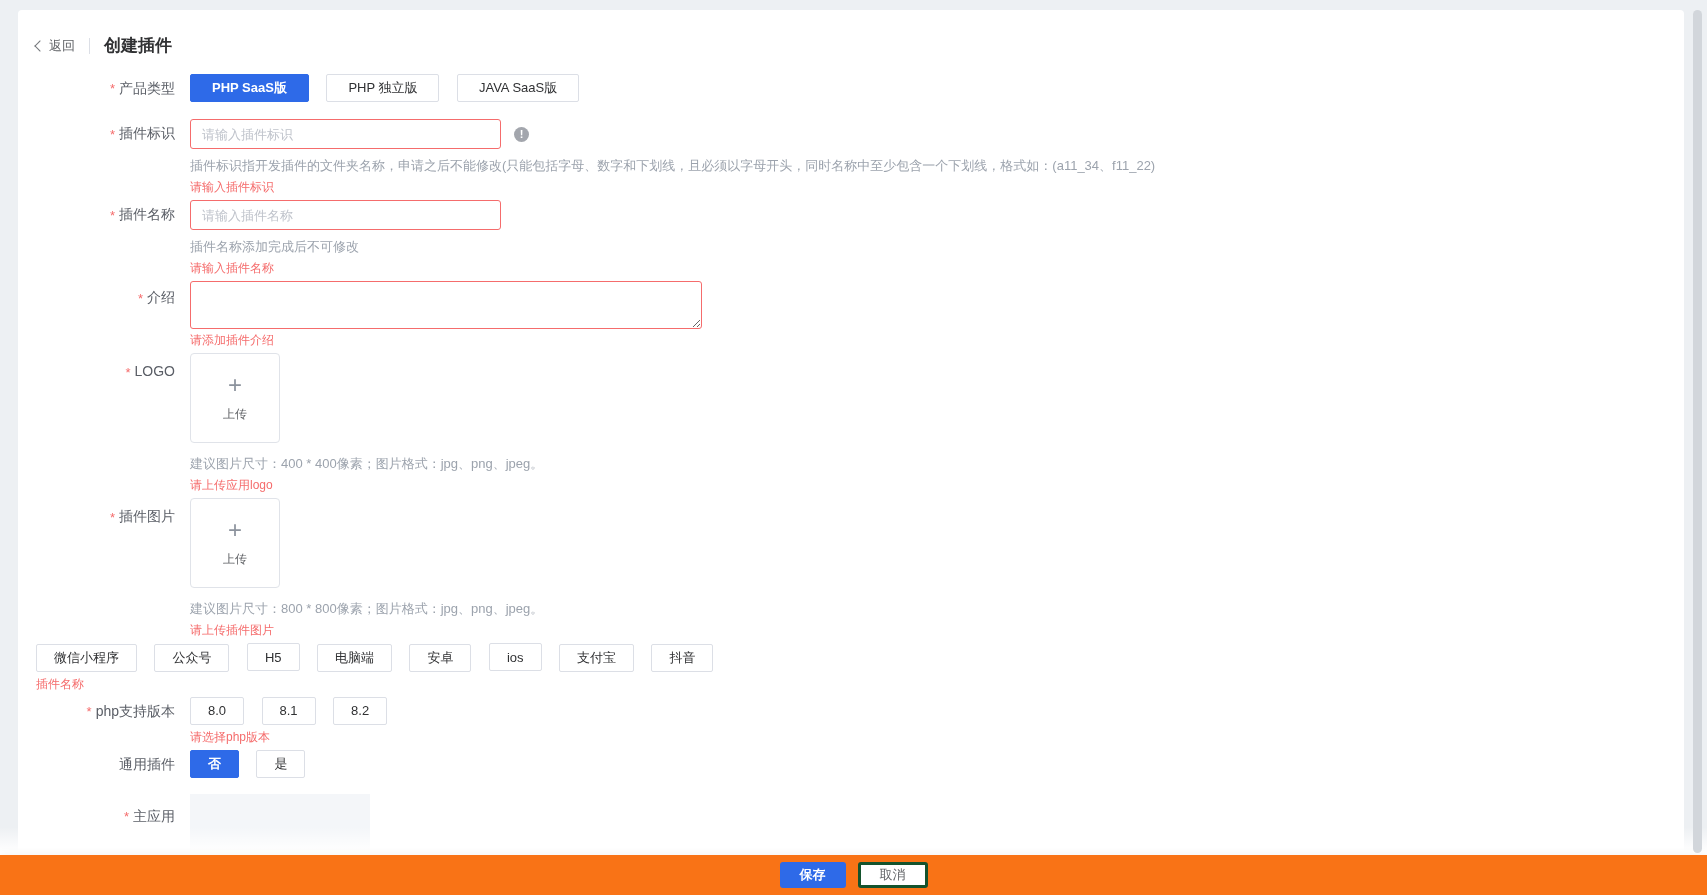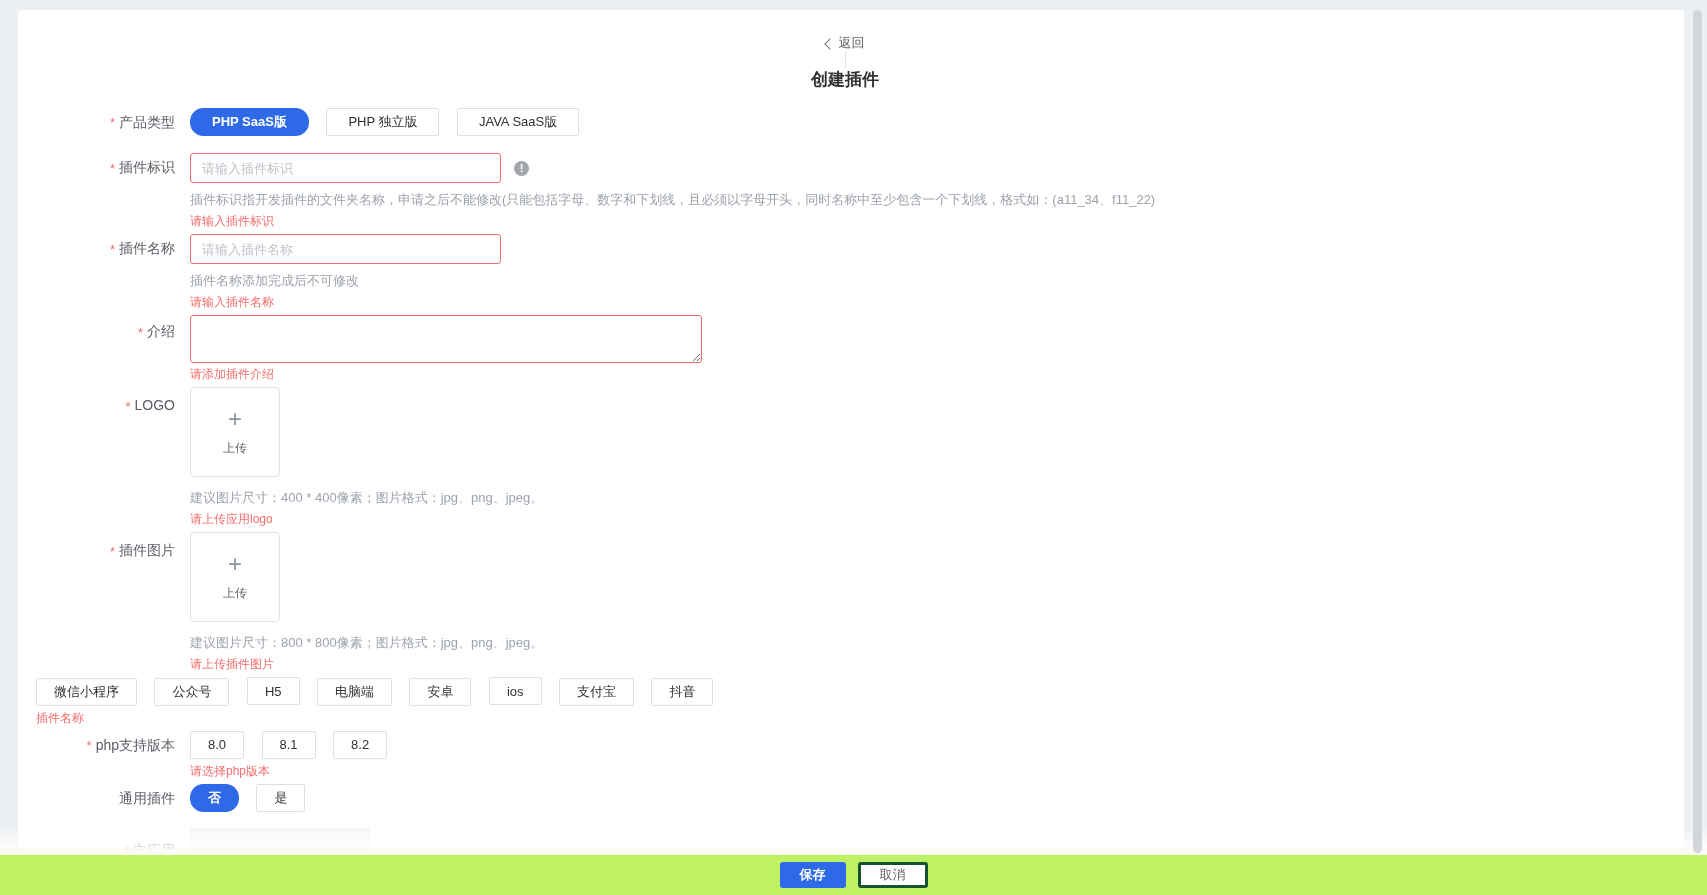--- a/index.html
+++ b/index.html
@@ -17,7 +17,7 @@
   .card-inner { padding:24px 30px 0 18px; }
 
   
-  .header { display:flex; align-items:center;flex-direction:column; }
+  .header { display:flex; align-items:center; }
   .back { display:flex; align-items:center; gap:5px; color:#606266; font-size:13px; cursor:pointer; }
   .chev { width:8px; height:8px; border-left:1.6px solid #73767a; border-bottom:1.6px solid #73767a; transform:rotate(45deg); margin-top:1px; }
   .hdr-divider { width:1px; height:16px; background:#dcdfe6; margin:0 14px; }

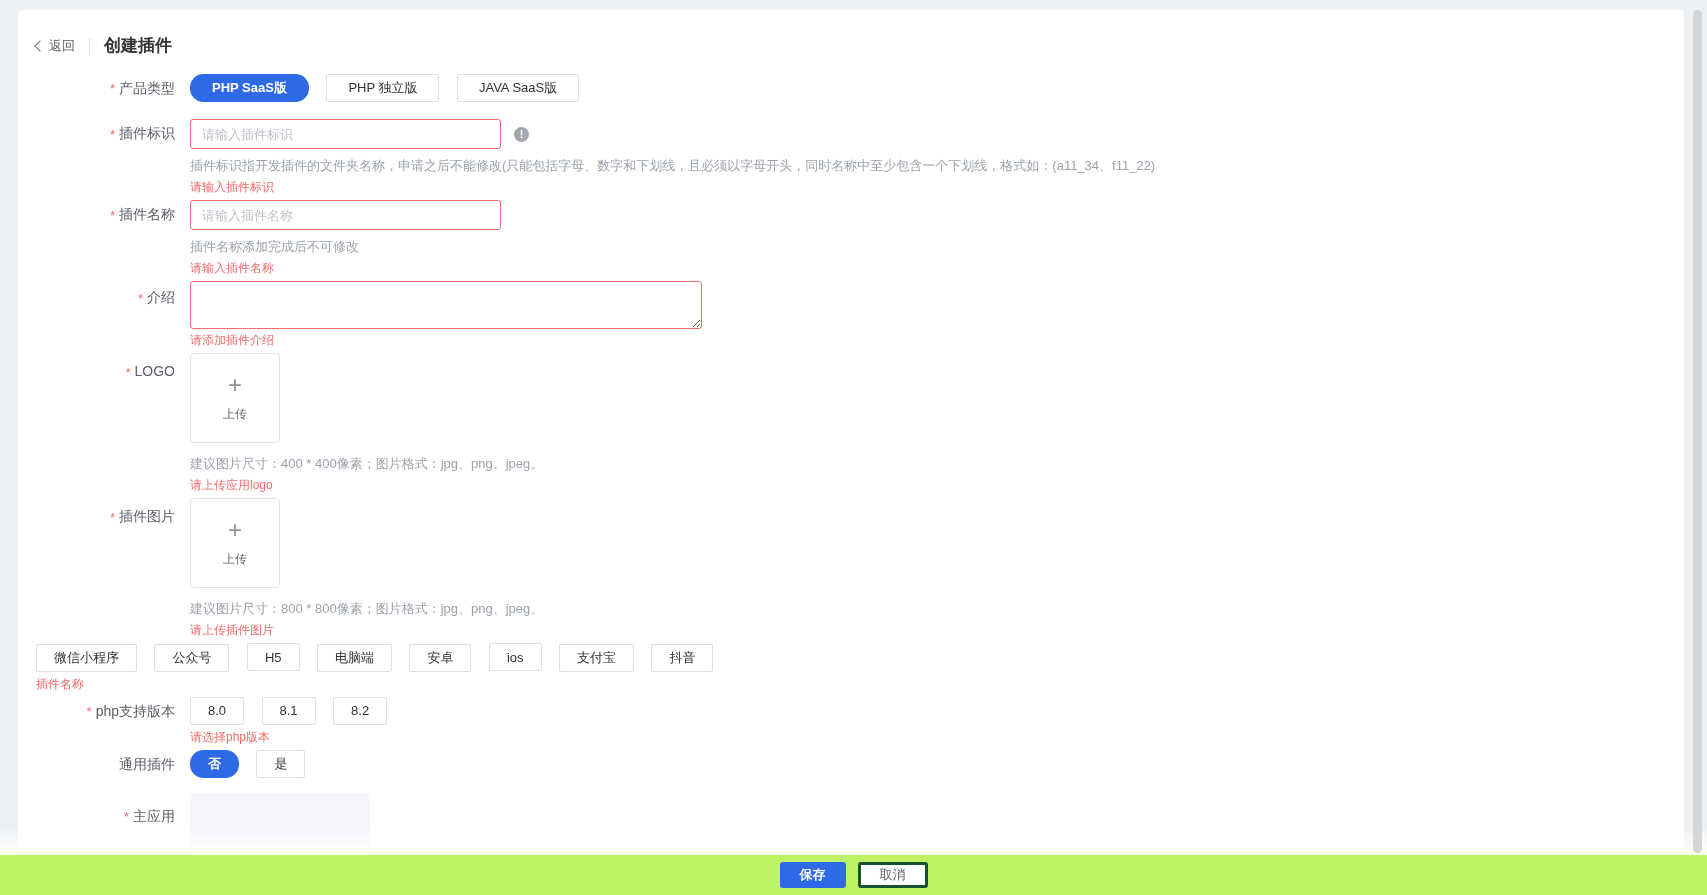--- a/index.html
+++ b/index.html
@@ -41,7 +41,7 @@
     font-size:13px; border-radius:2px; cursor:pointer; white-space:nowrap;
   }
   .btn.wide { padding:0 21px; }
-  .btn.sel { background:var(--accent,#2e6ae8); border-color:var(--accent,#2e6ae8); color:#fff; font-weight:bold;border-radius:13px; }
+  .btn.sel { background:var(--accent,#2e6ae8); border-color:var(--accent,#2e6ae8); color:#fff; font-weight:bold; }
 
   .input-line { display:flex; align-items:center; gap:13px; }
   .text-input {

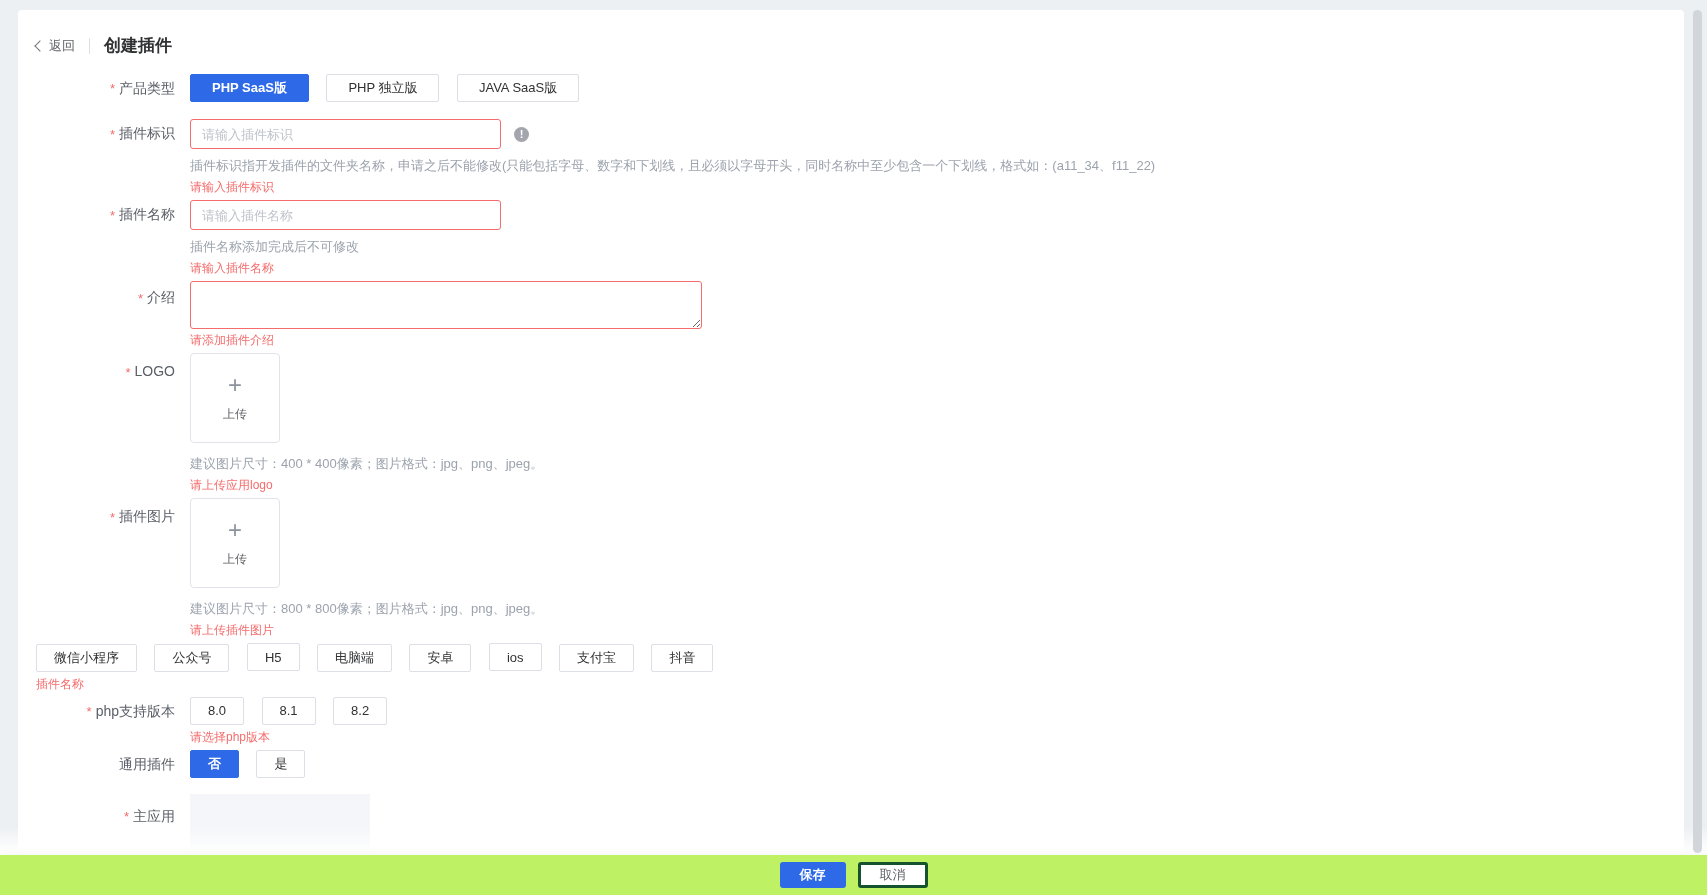--- a/index.html
+++ b/index.html
@@ -85,7 +85,7 @@
     pointer-events:none;
   }
   .footer {
-    position:absolute; left:0; bottom:0; width:100%; height:40px; background:#bef264; z-index:5;
+    position:absolute; left:0; bottom:0; width:100%; height:40px; background:#f97316; z-index:5;
     display:flex; align-items:center; justify-content:center; gap:12px;
     box-shadow:0 -2px 8px rgba(0,0,0,0.04);
   }

